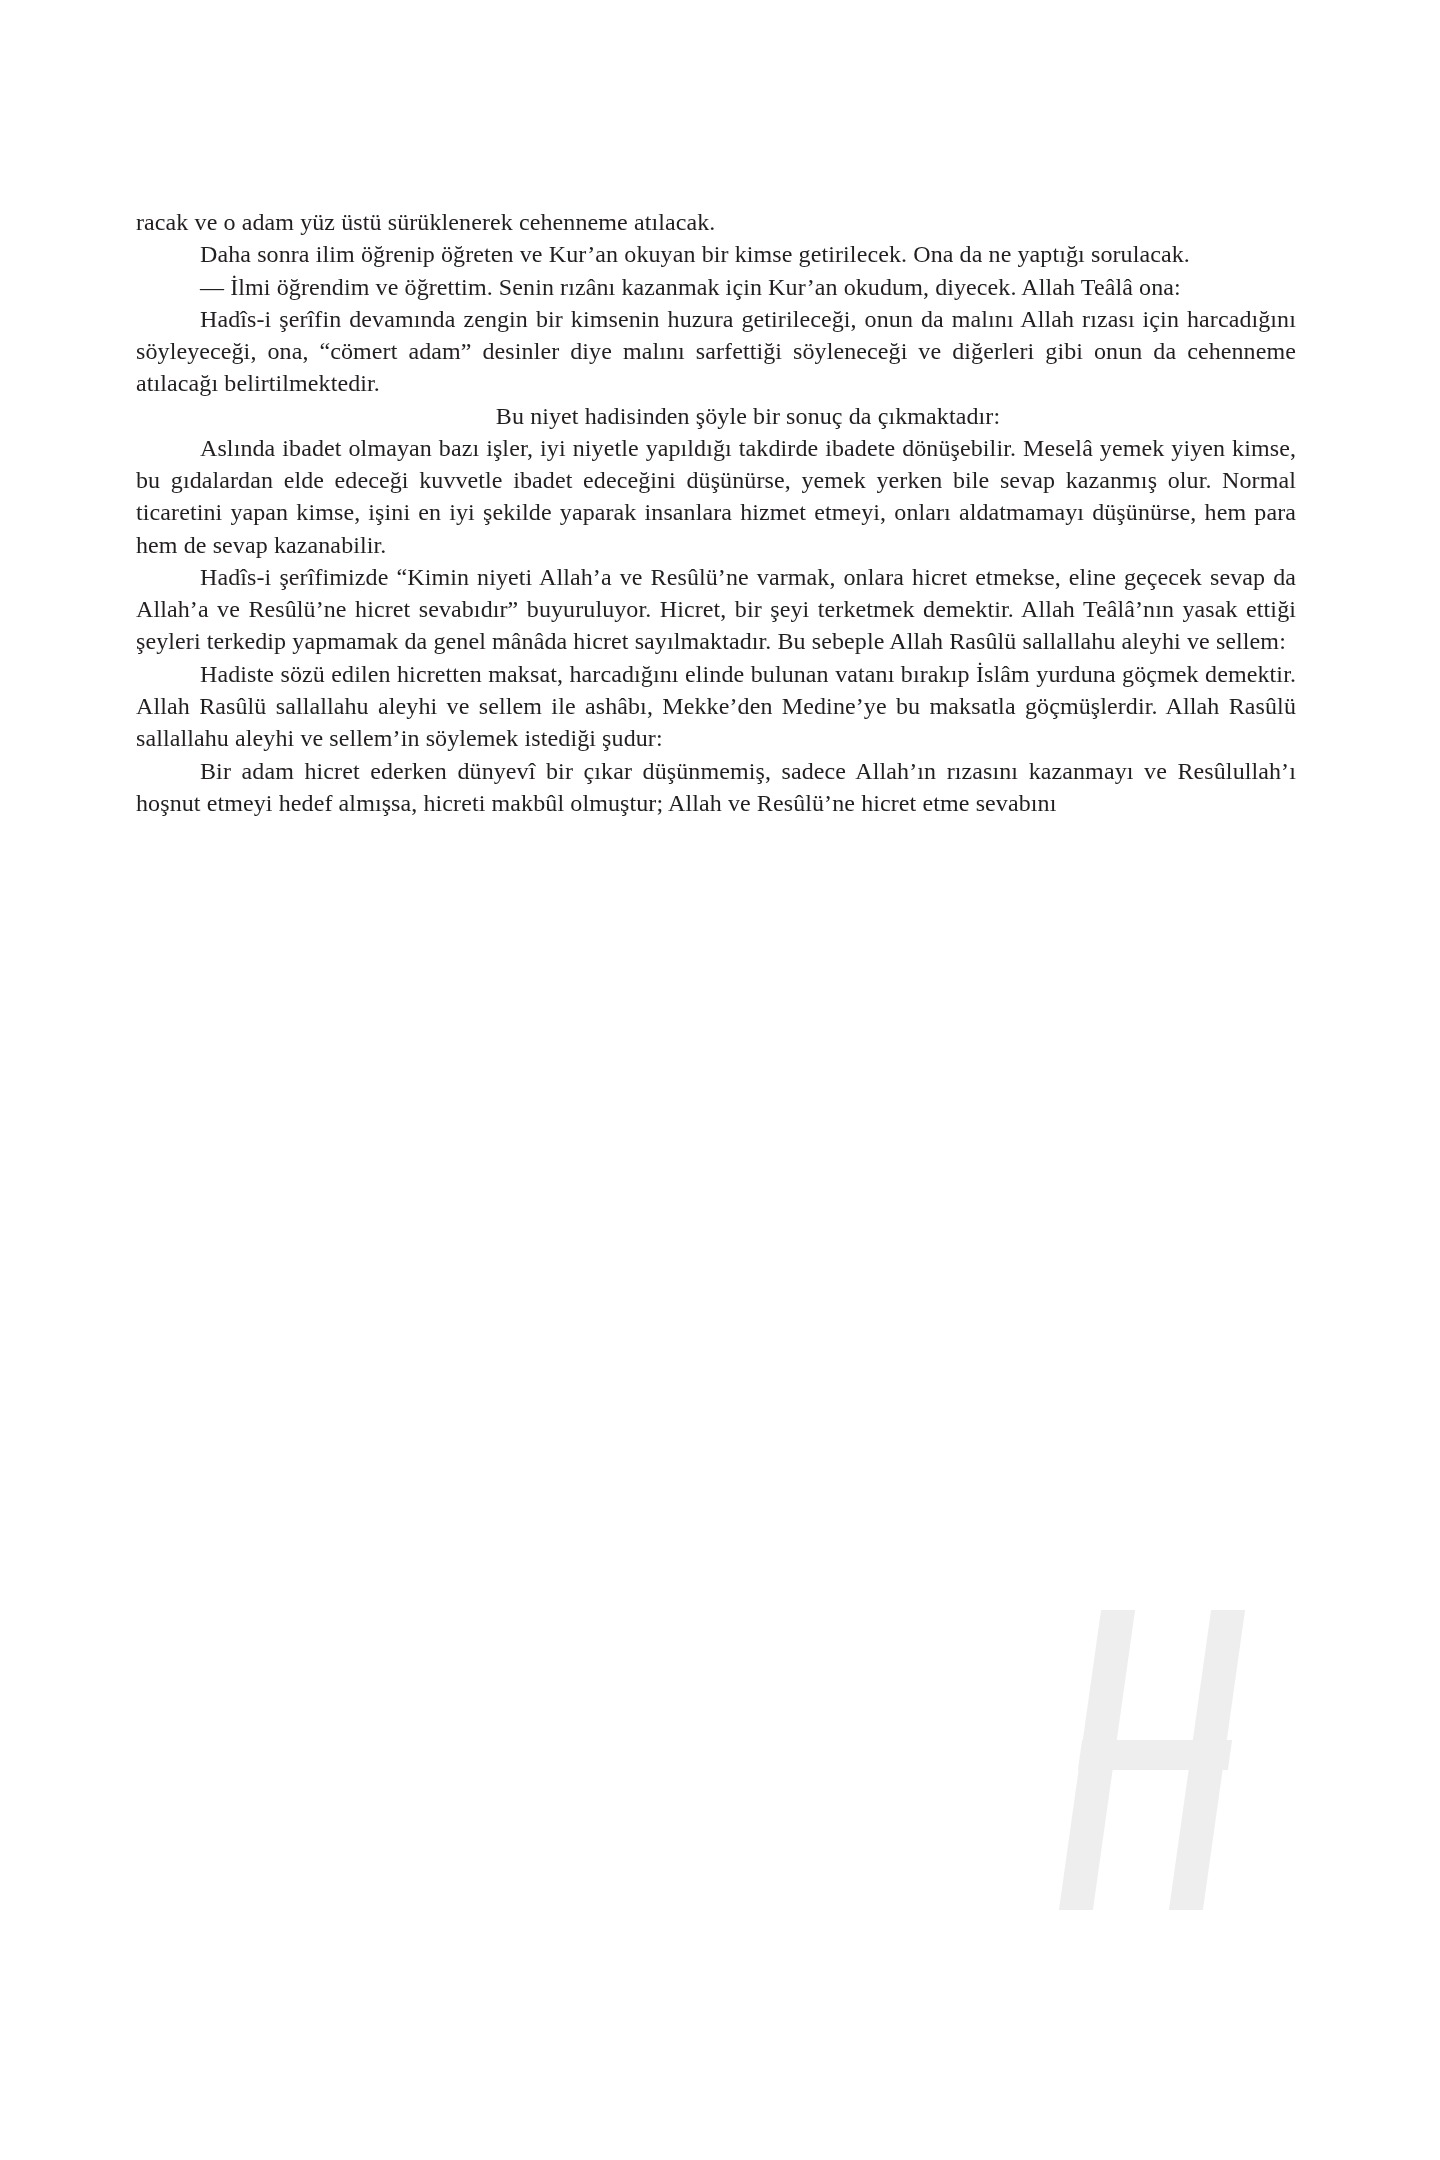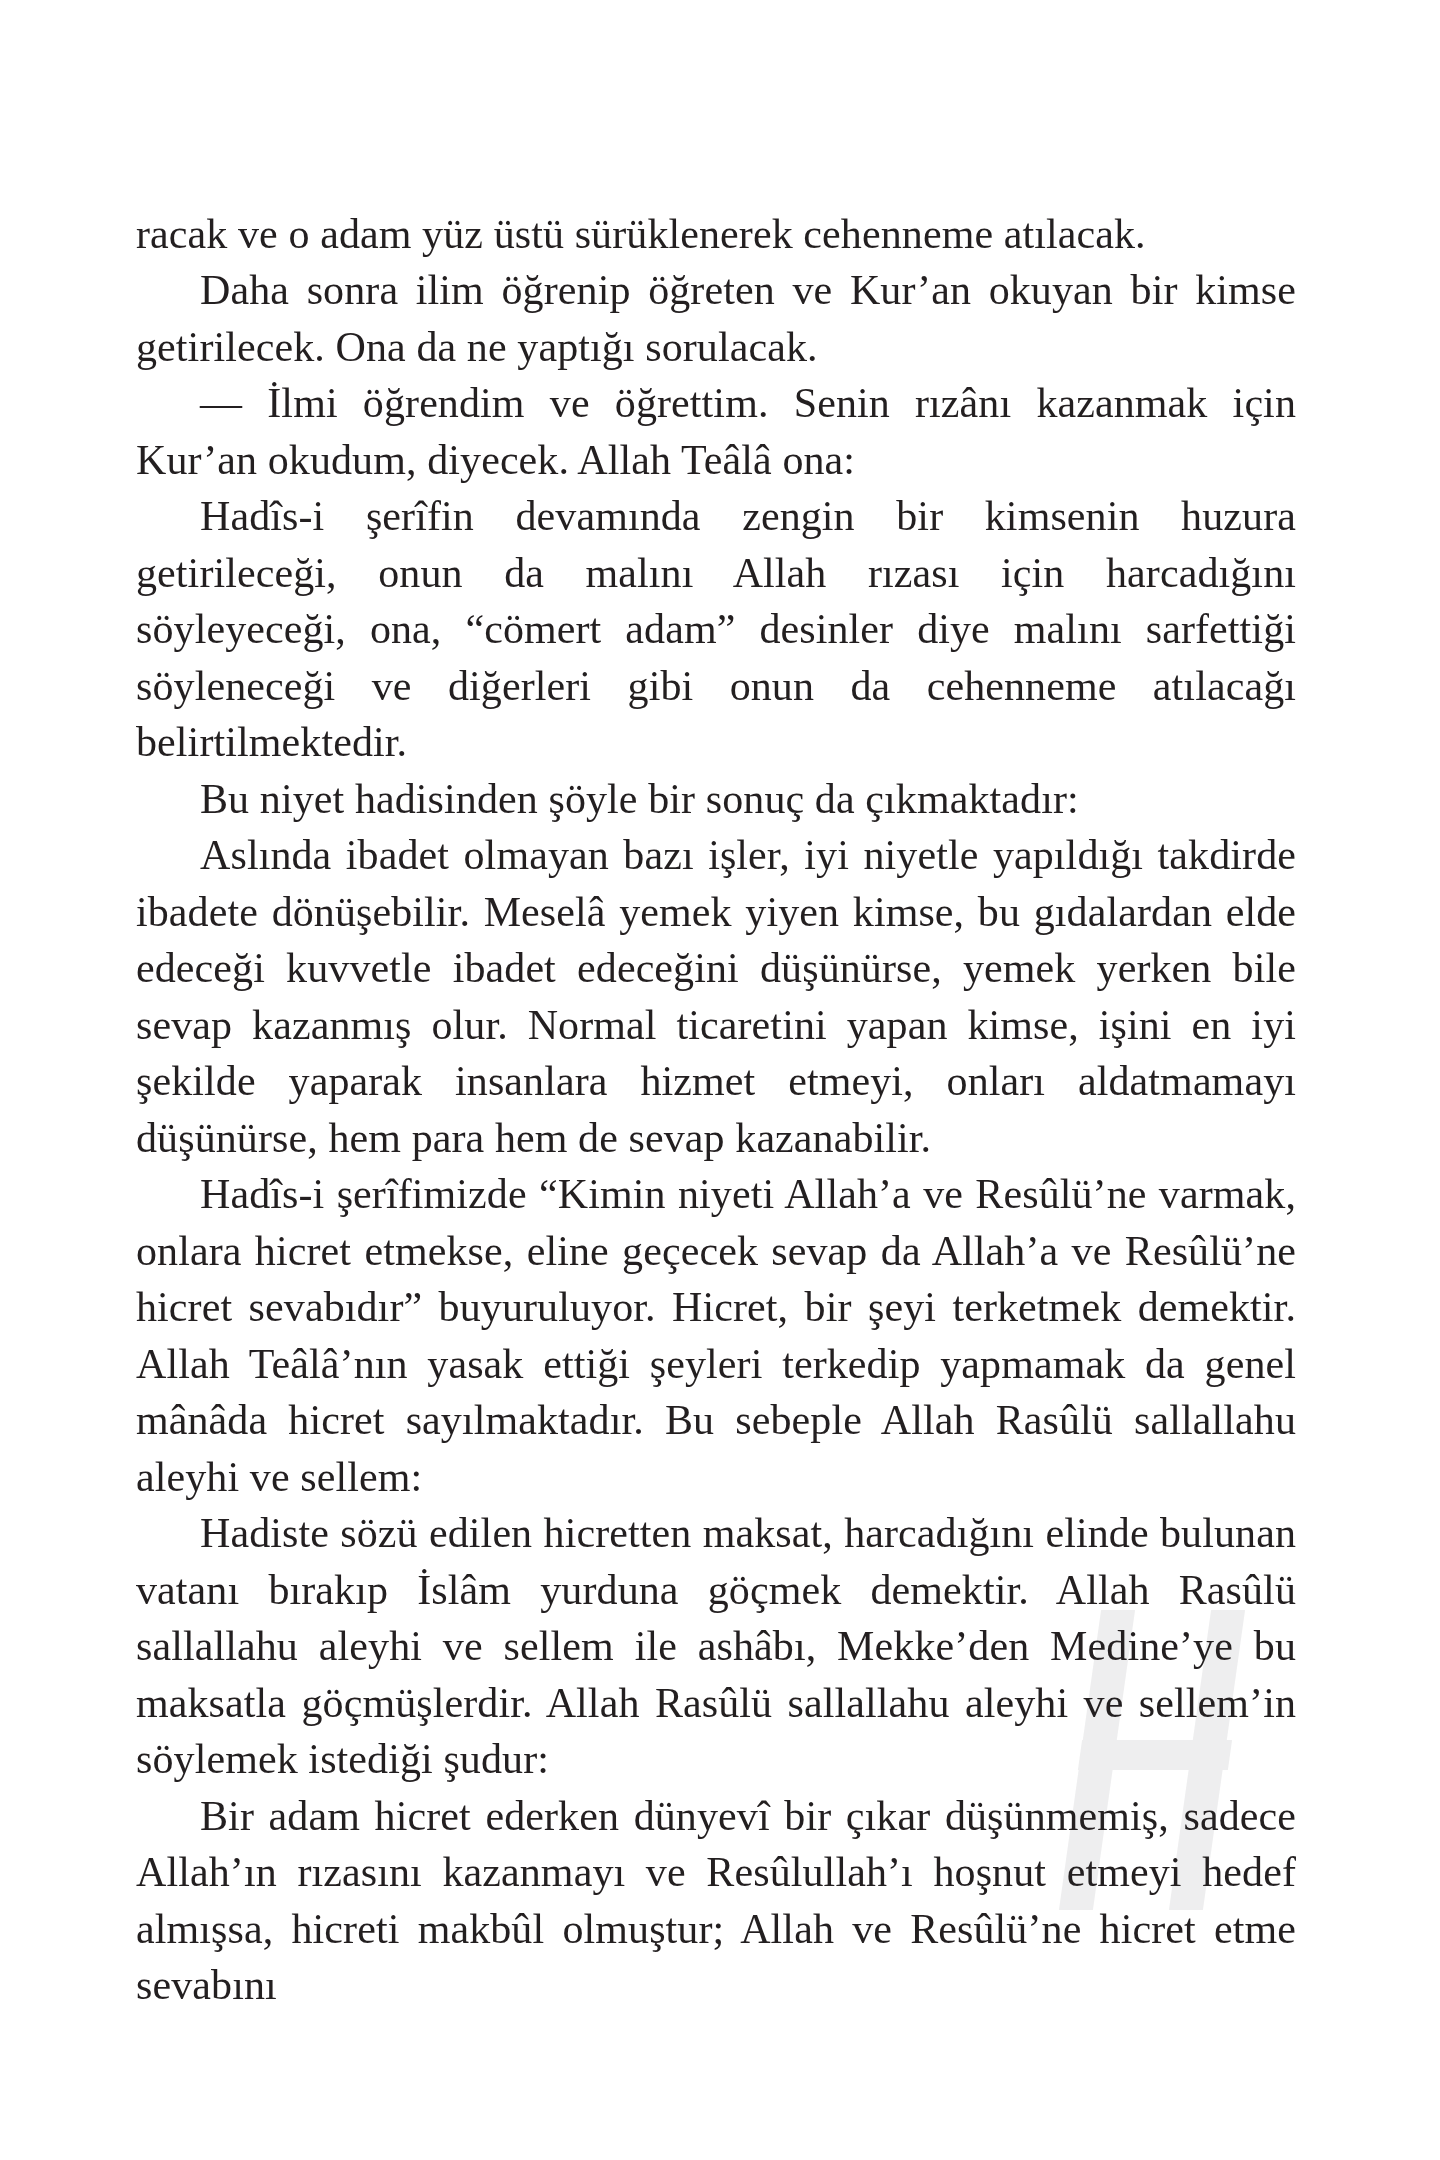--- a/index.html
+++ b/index.html
@@ -49,7 +49,7 @@
 
   p.para {
     margin: 0 0 0.0em 0;
-    font-size: 42px;
+    font-size: 24px;
     line-height: 1.345;
     color: #231f20;
     text-align: justify;

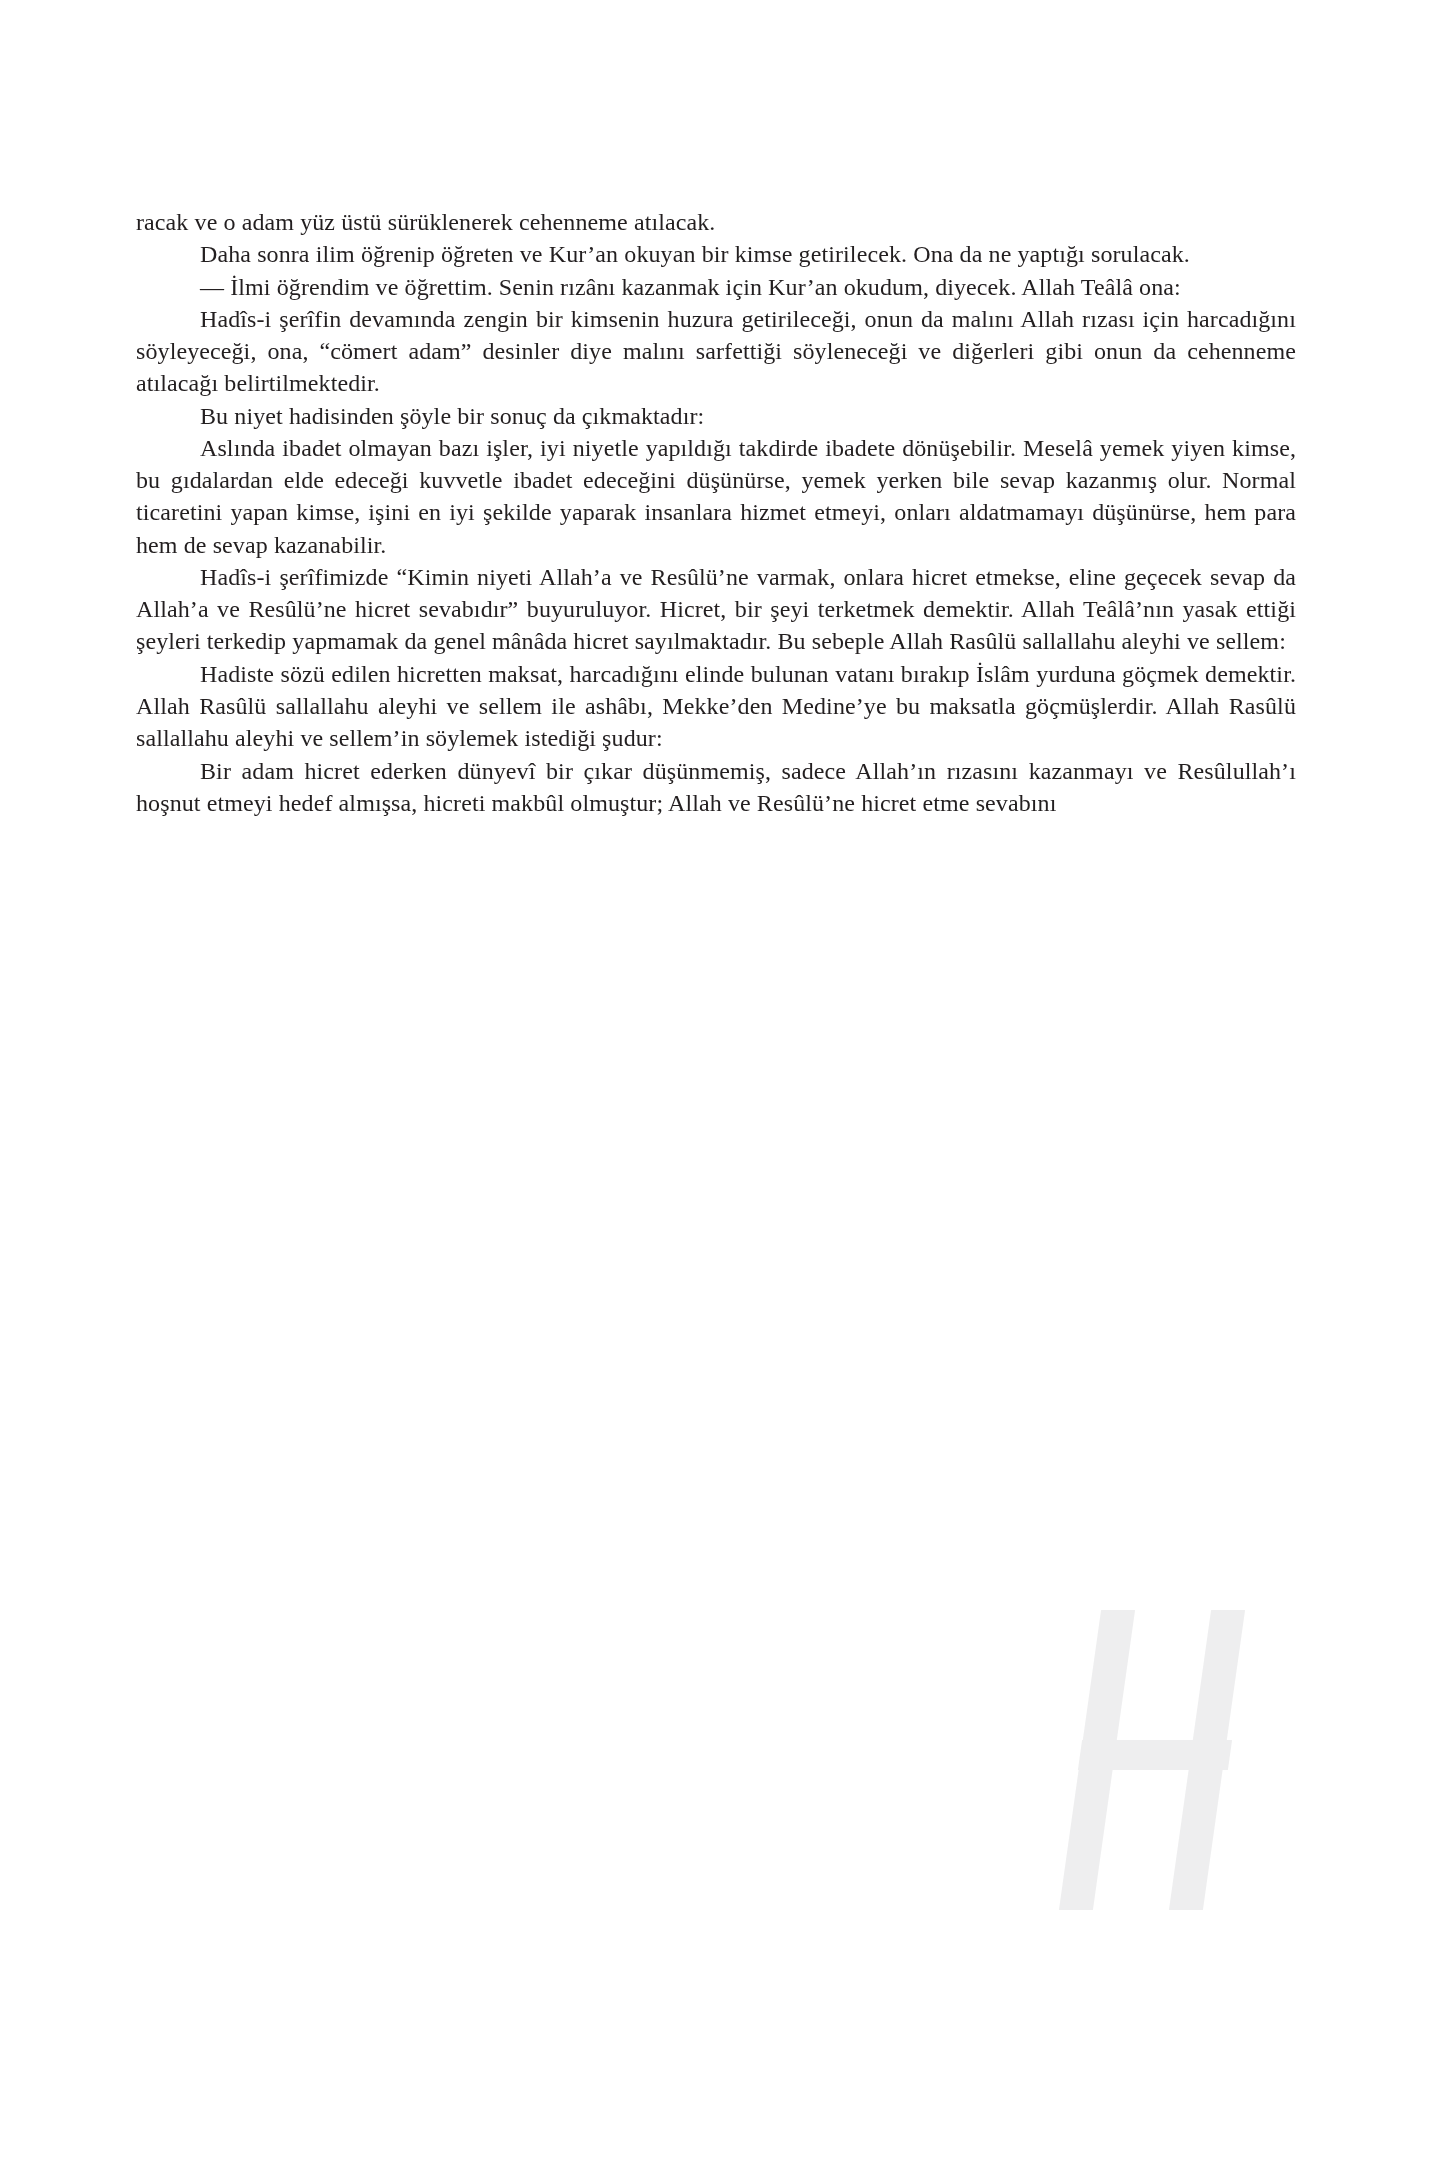--- a/index.html
+++ b/index.html
@@ -64,7 +64,7 @@
   }
 
   p.para.last {
-    text-align: left;
+    text-align: center;
   }
 
   

